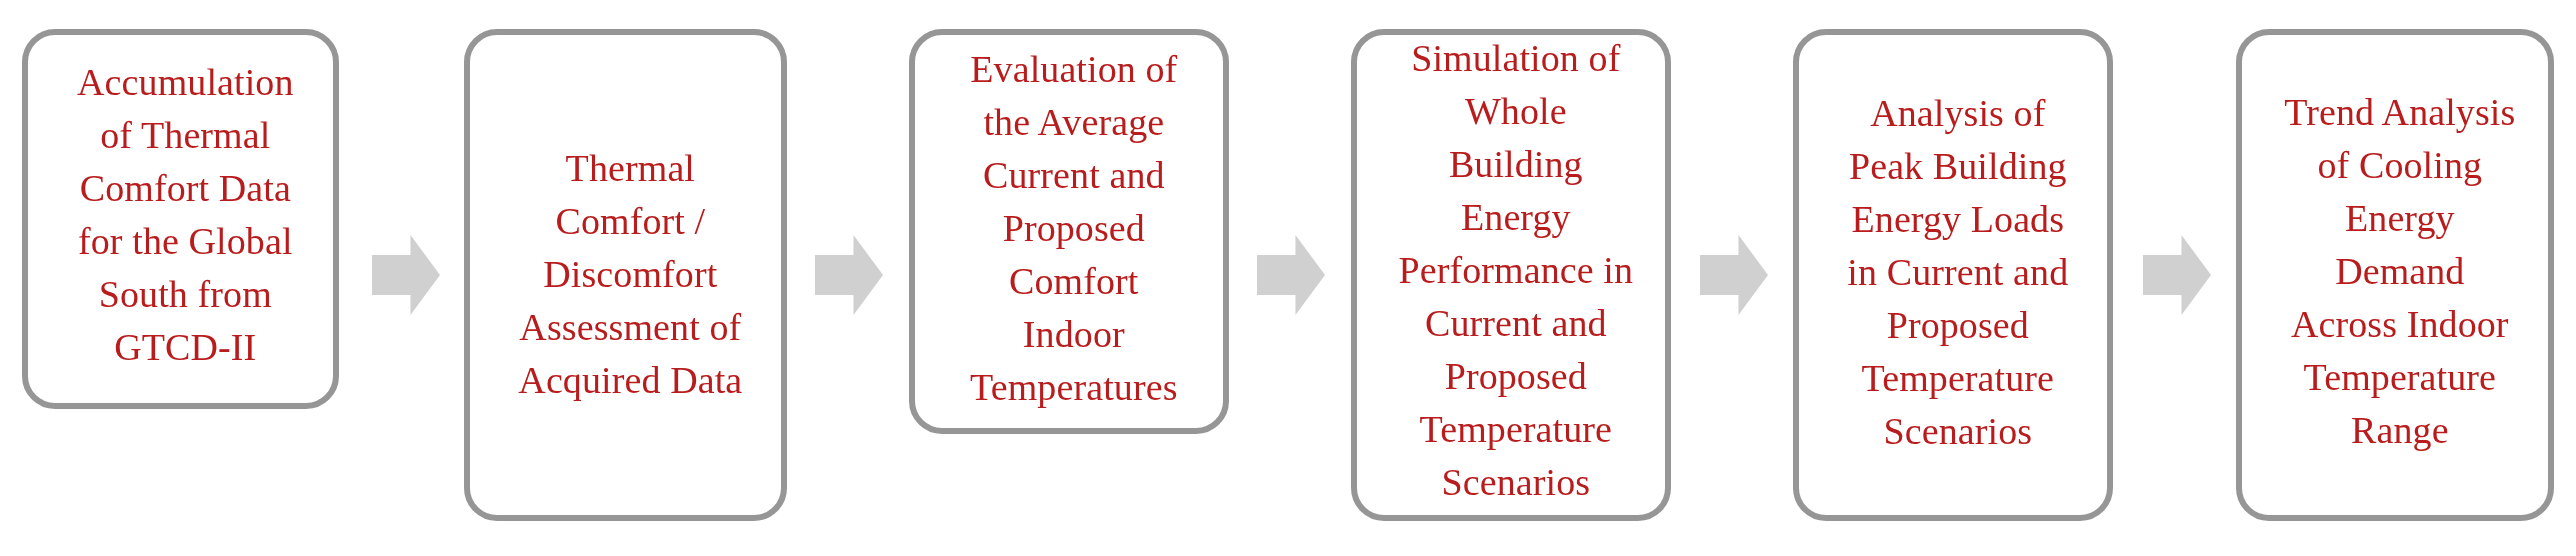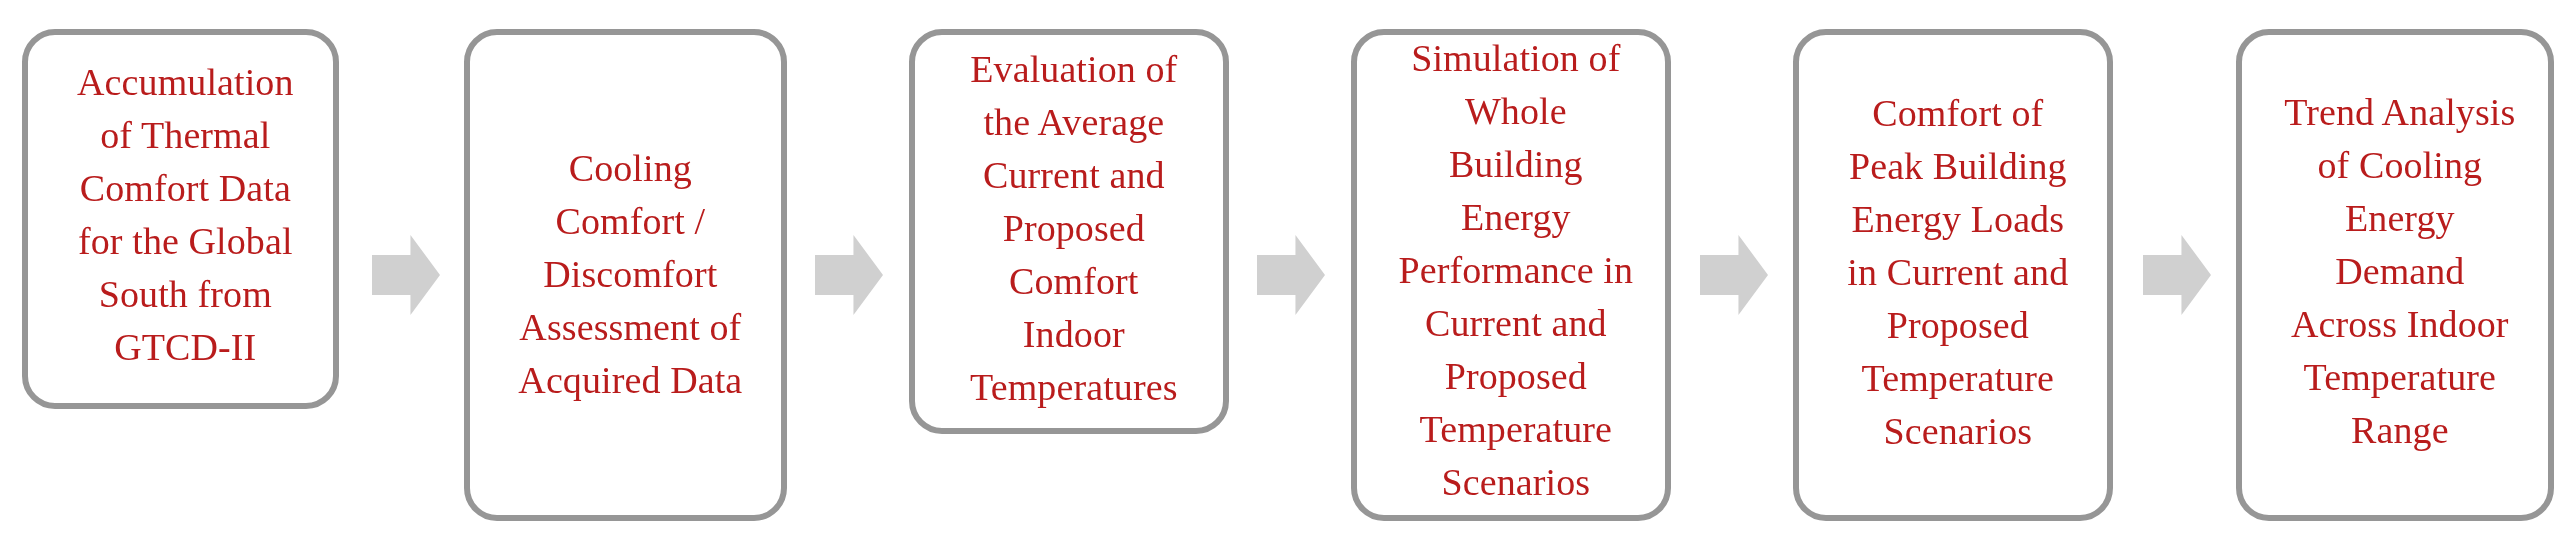--- a/index.html
+++ b/index.html
@@ -145,7 +145,7 @@
   </div>
 
   <div class="flow-node node-5">
-    <span class="flow-node-label">Comfort of
+    <span class="flow-node-label">Analysis of
 Peak Building
 Energy Loads
 in Current and

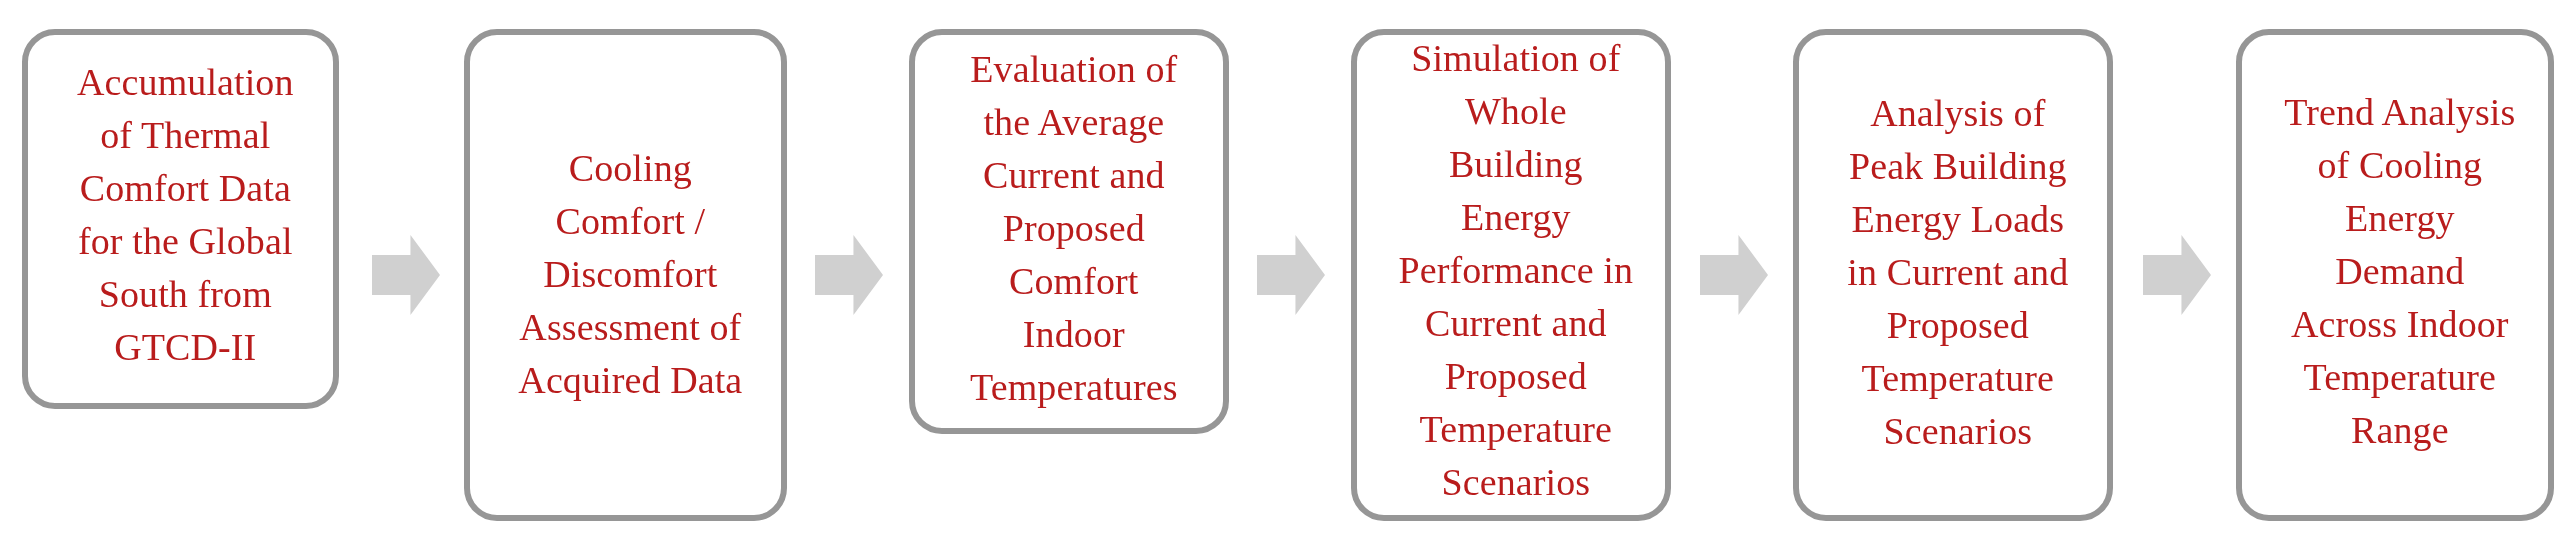--- a/index.html
+++ b/index.html
@@ -97,7 +97,7 @@
   </div>
 
   <div class="flow-node node-2">
-    <span class="flow-node-label">Cooling
+    <span class="flow-node-label">Thermal
 Comfort /
 Discomfort
 Assessment of

